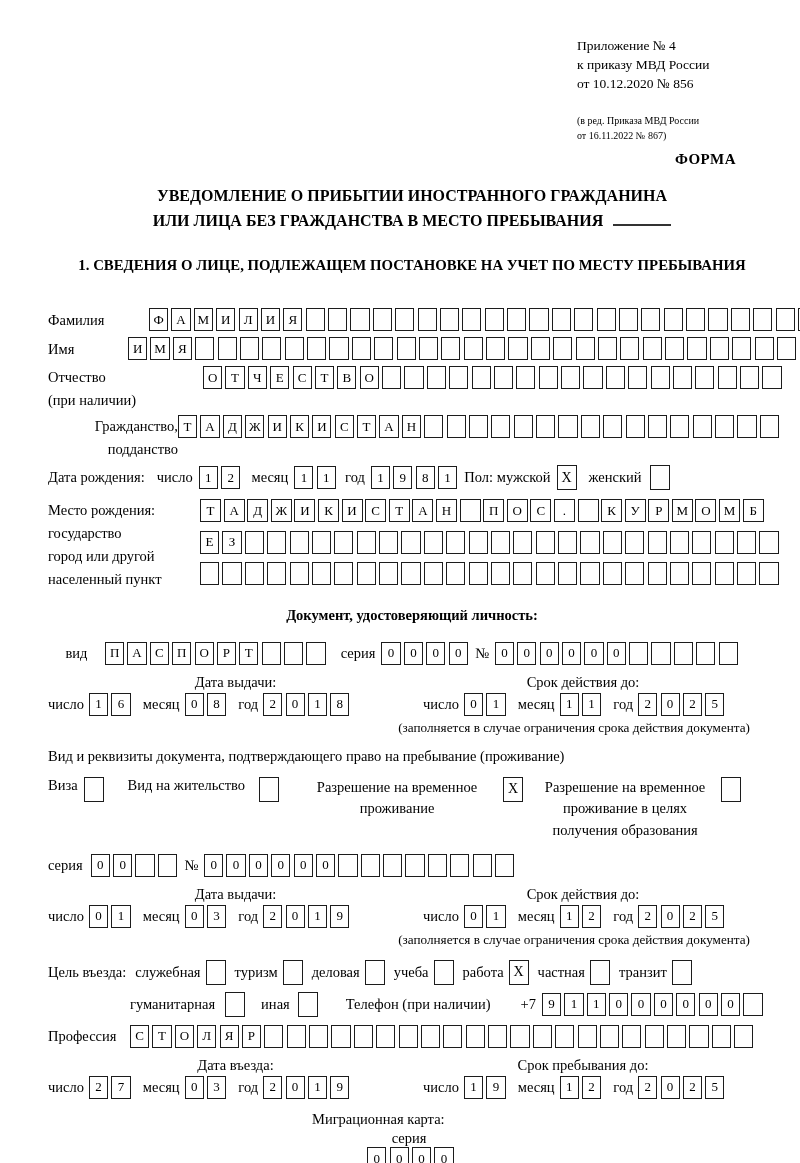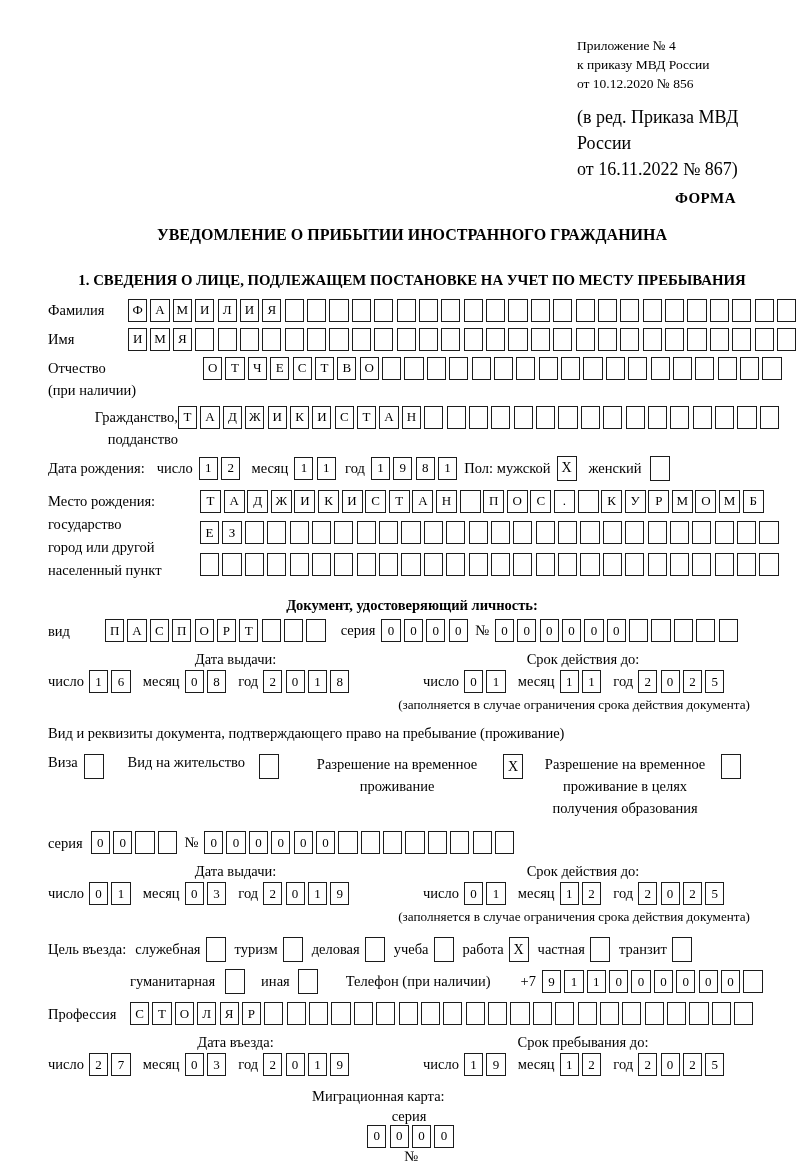--- a/index.html
+++ b/index.html
@@ -9,7 +9,7 @@
 
   
   .annex{margin-left:529px;width:199px;line-height:1.42;font-size:13.5px;}
-  .edition{margin-left:529px;width:199px;line-height:1.42;font-size:18px;margin-top:12px;}
+  .edition{margin-left:529px;width:199px;line-height:1.42;font-size:10px;margin-top:21px;}
   .forma{font-weight:bold;text-align:right;padding-right:40px;margin-top:8px;font-size:15px;letter-spacing:.5px;}
 
   .title{margin-top:16px;text-align:center;font-weight:bold;font-size:16px;line-height:1.55;}

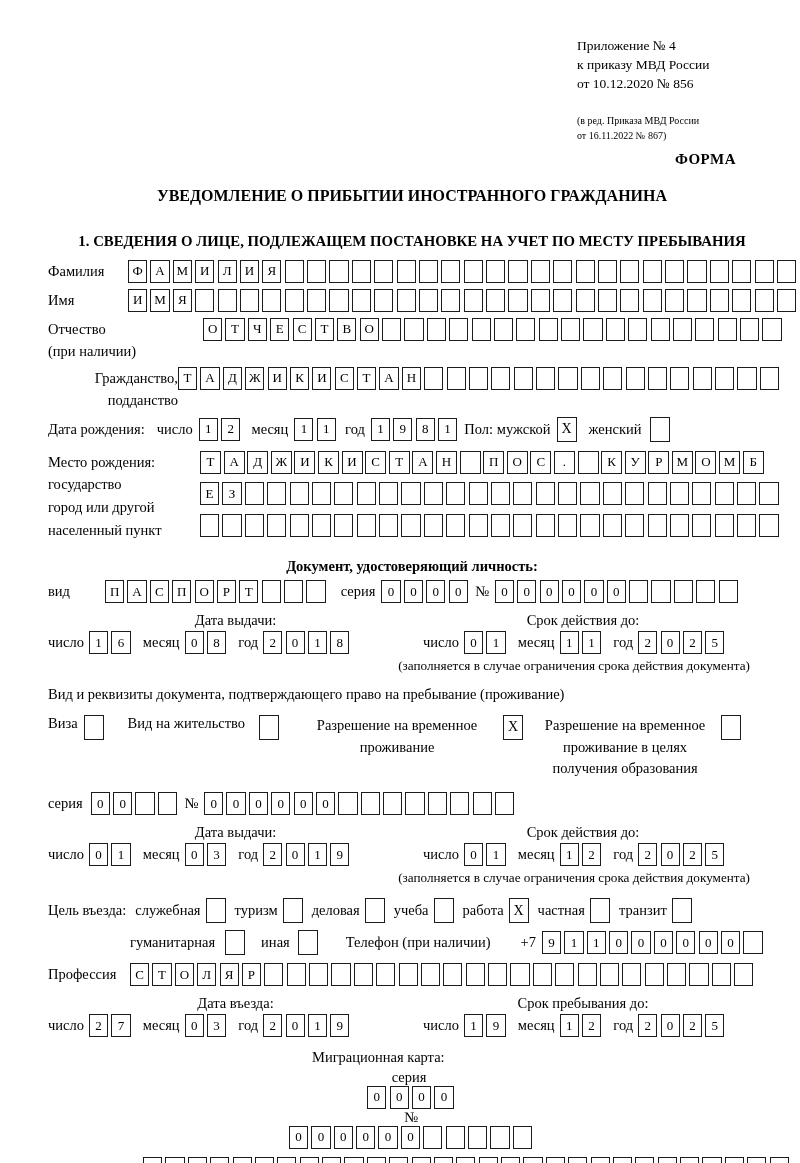--- a/index.html
+++ b/index.html
@@ -75,6 +75,7 @@
 
   <div class="title">
     <div>УВЕДОМЛЕНИЕ О ПРИБЫТИИ ИНОСТРАННОГО ГРАЖДАНИНА</div>
+    <div><span>ИЛИ ЛИЦА БЕЗ ГРАЖДАНСТВА В МЕСТО ПРЕБЫВАНИЯ</span><span class="blankline"></span></div>
   </div>
 
   <div class="sec1">1. СВЕДЕНИЯ О ЛИЦЕ, ПОДЛЕЖАЩЕМ ПОСТАНОВКЕ НА УЧЕТ ПО МЕСТУ ПРЕБЫВАНИЯ</div>

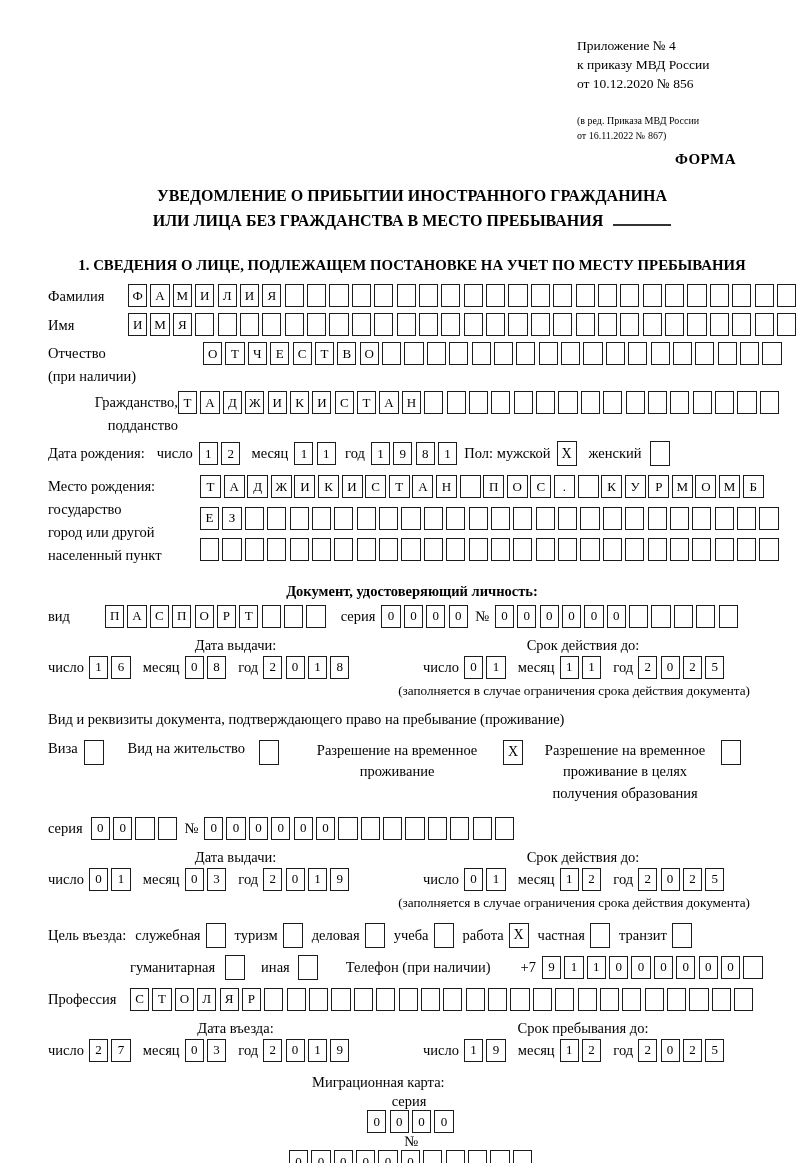--- a/index.html
+++ b/index.html
@@ -80,7 +80,7 @@
 
   <div class="sec1">1. СВЕДЕНИЯ О ЛИЦЕ, ПОДЛЕЖАЩЕМ ПОСТАНОВКЕ НА УЧЕТ ПО МЕСТУ ПРЕБЫВАНИЯ</div>
 
-  <div class="row" style="margin-top:10px;">
+  <div class="row" style="margin-top:34px;gap:21px;">
     <span class="lblcol" style="width:80px;">Фамилия</span>
     <span class="cells">
         <span class="cell">Ф</span>

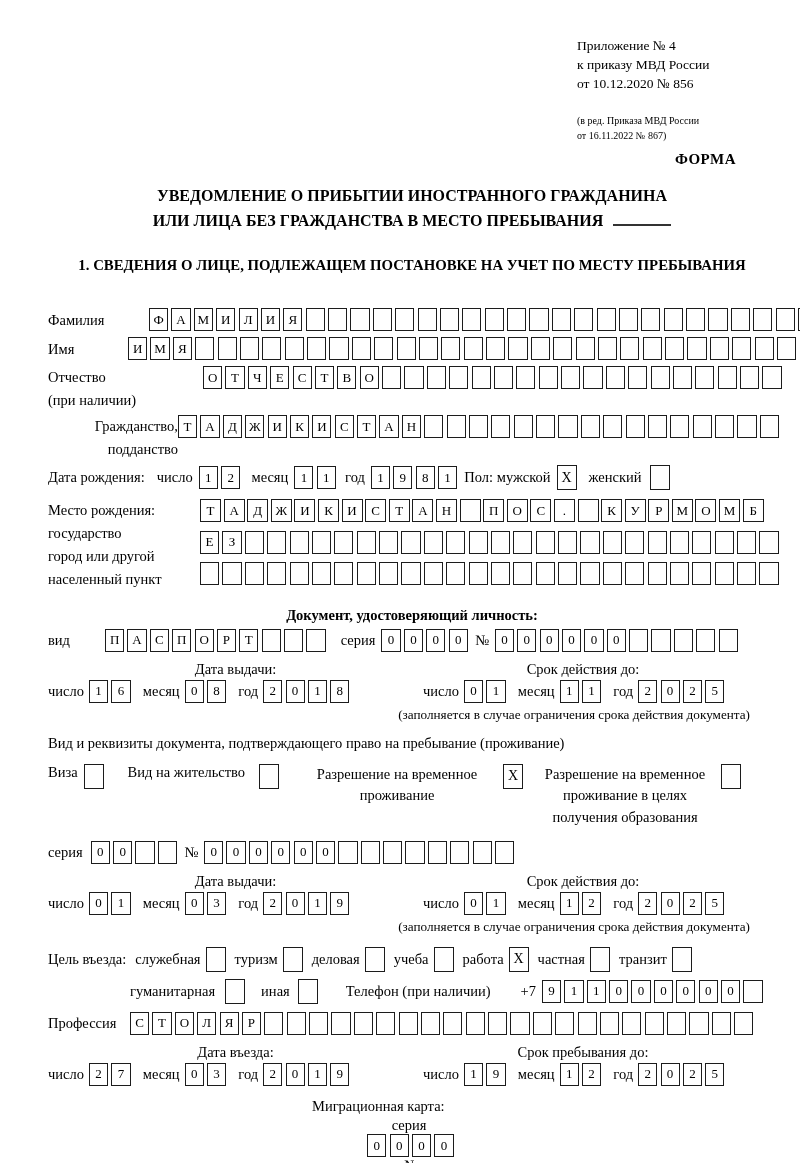--- a/index.html
+++ b/index.html
@@ -347,7 +347,7 @@
 
   <div class="heading-center" style="margin-top:13px;">Документ, удостоверяющий личность:</div>
 
-  <div class="row" style="margin-top:5px;">
+  <div class="row" style="margin-top:18px;text-align:center;">
     <span class="lblcol" style="width:57px;">вид</span>
     <span class="cells">
         <span class="cell">П</span>

